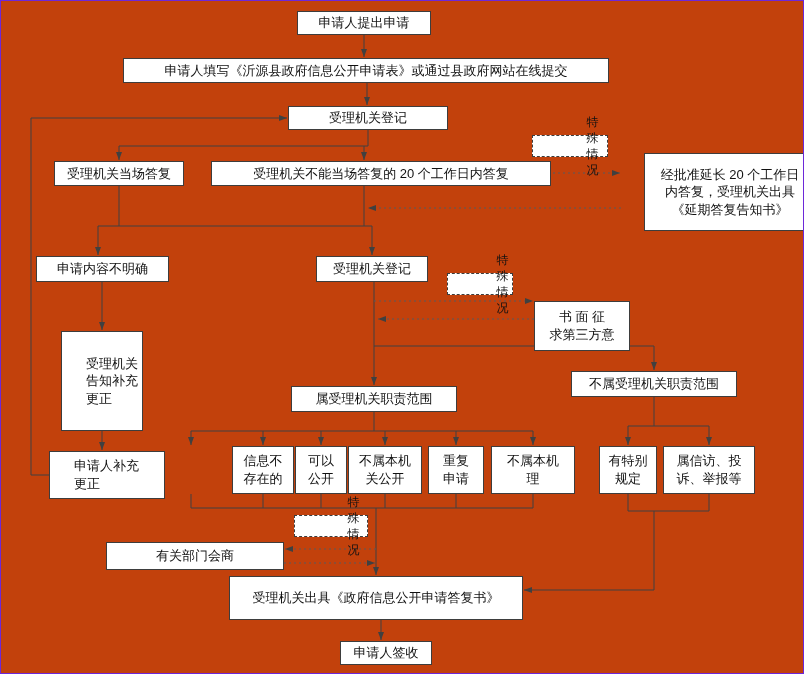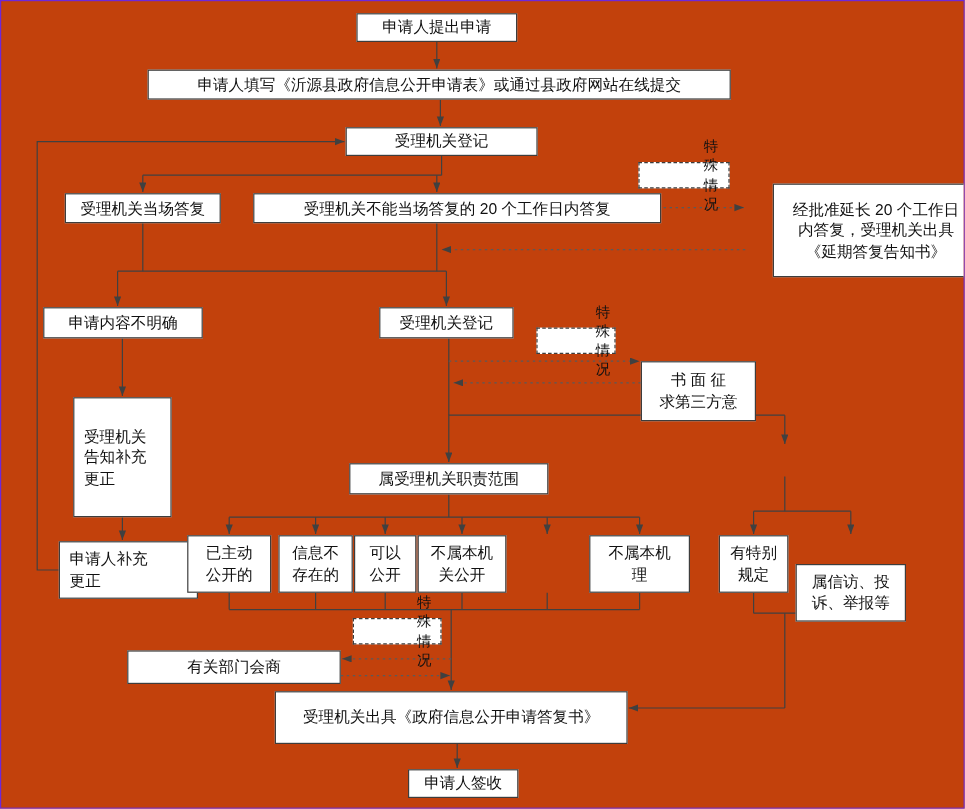--- a/index.html
+++ b/index.html
@@ -29,7 +29,7 @@
     padding:1px 3px;
   }
   .node.dashed { border-style:dashed; font-size:12px;padding-left:48px; }
-  .node.left { justify-content:flex-start; text-align:left; padding-left:8px; }
+  .node.left { justify-content:flex-start; text-align:left; padding-left:24px; }
 </style>
 </head>
 <body>

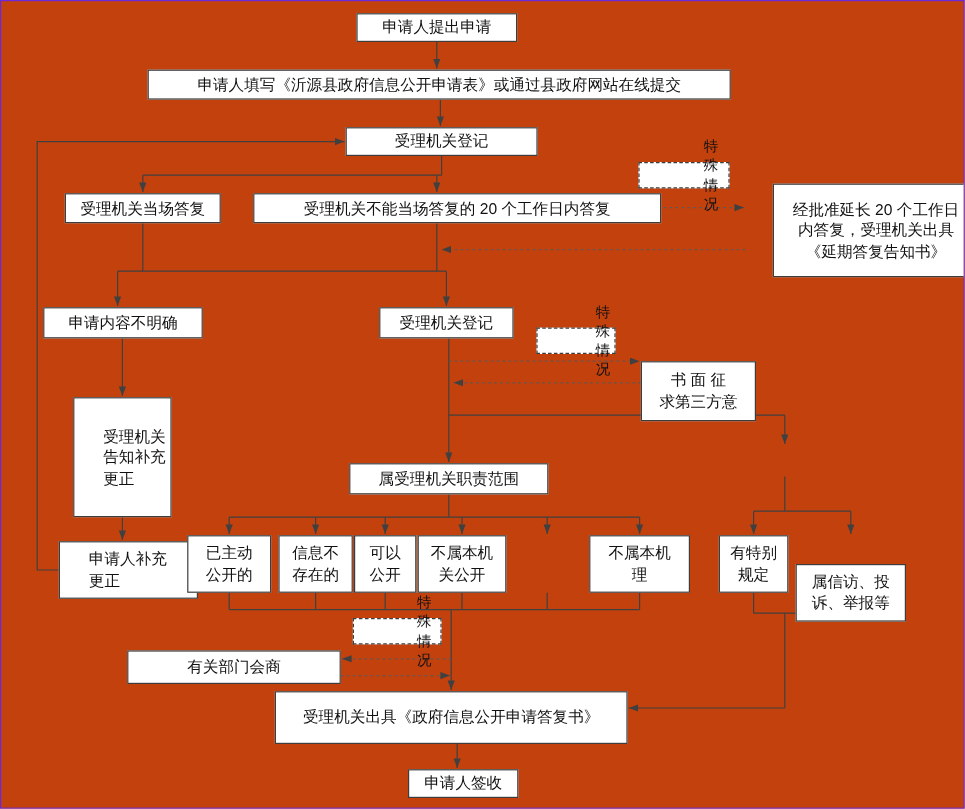--- a/index.html
+++ b/index.html
@@ -133,6 +133,7 @@
 告知补充
 更正</div>
   <div class="node" style="left:290px;top:385px;width:166px;height:26px">属受理机关职责范围</div>
+  <div class="node" style="left:570px;top:370px;width:166px;height:26px">不属受理机关职责范围</div>
   <div class="node left" style="left:48px;top:450px;width:116px;height:48px">申请人补充
 更正</div>
   <div class="node" style="left:155px;top:445px;width:70px;height:48px">已主动

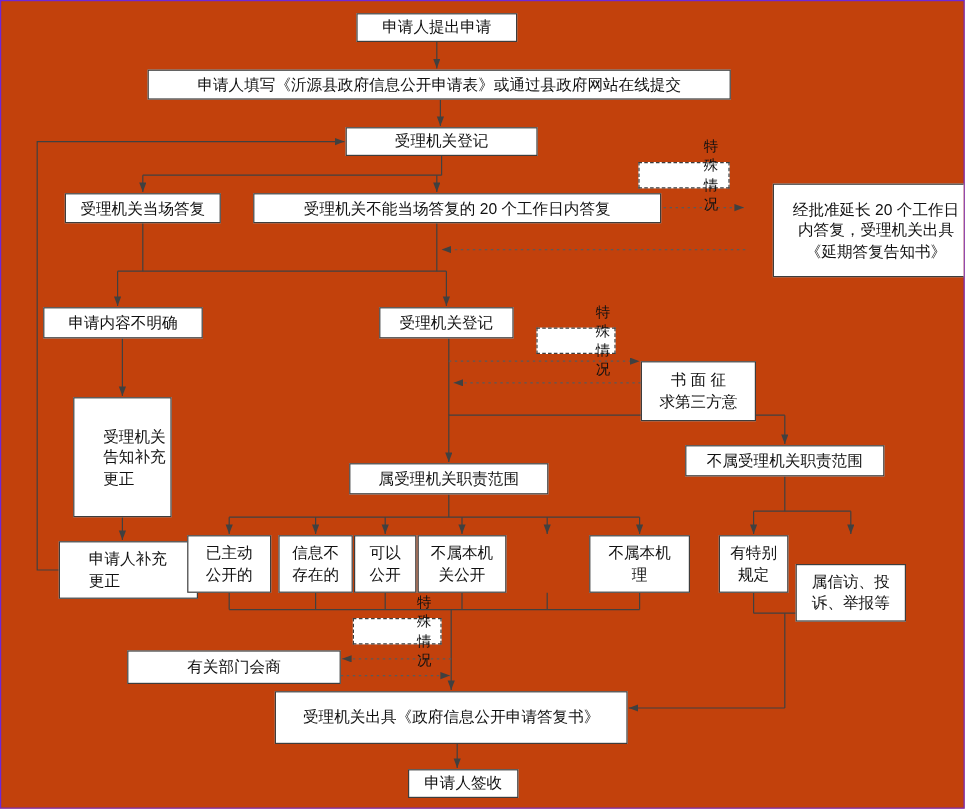--- a/index.html
+++ b/index.html
@@ -136,8 +136,6 @@
   <div class="node" style="left:570px;top:370px;width:166px;height:26px">不属受理机关职责范围</div>
   <div class="node left" style="left:48px;top:450px;width:116px;height:48px">申请人补充
 更正</div>
-  <div class="node" style="left:155px;top:445px;width:70px;height:48px">已主动
-公开的</div>
   <div class="node" style="left:231px;top:445px;width:62px;height:48px">信息不
 存在的</div>
   <div class="node" style="left:294px;top:445px;width:52px;height:48px">可以

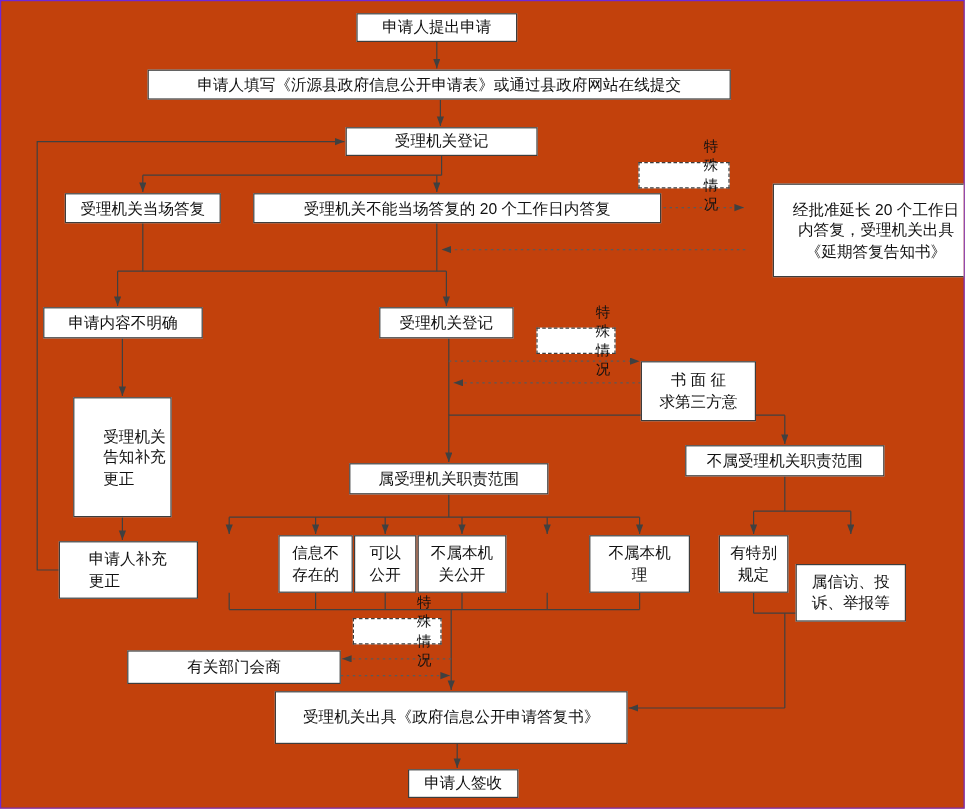--- a/index.html
+++ b/index.html
@@ -142,6 +142,8 @@
 公开</div>
   <div class="node" style="left:347px;top:445px;width:74px;height:48px">不属本机
 关公开</div>
+  <div class="node" style="left:427px;top:445px;width:56px;height:48px">重复
+申请</div>
   <div class="node" style="left:490px;top:445px;width:84px;height:48px">不属本机
 理</div>
   <div class="node" style="left:598px;top:445px;width:58px;height:48px">有特别

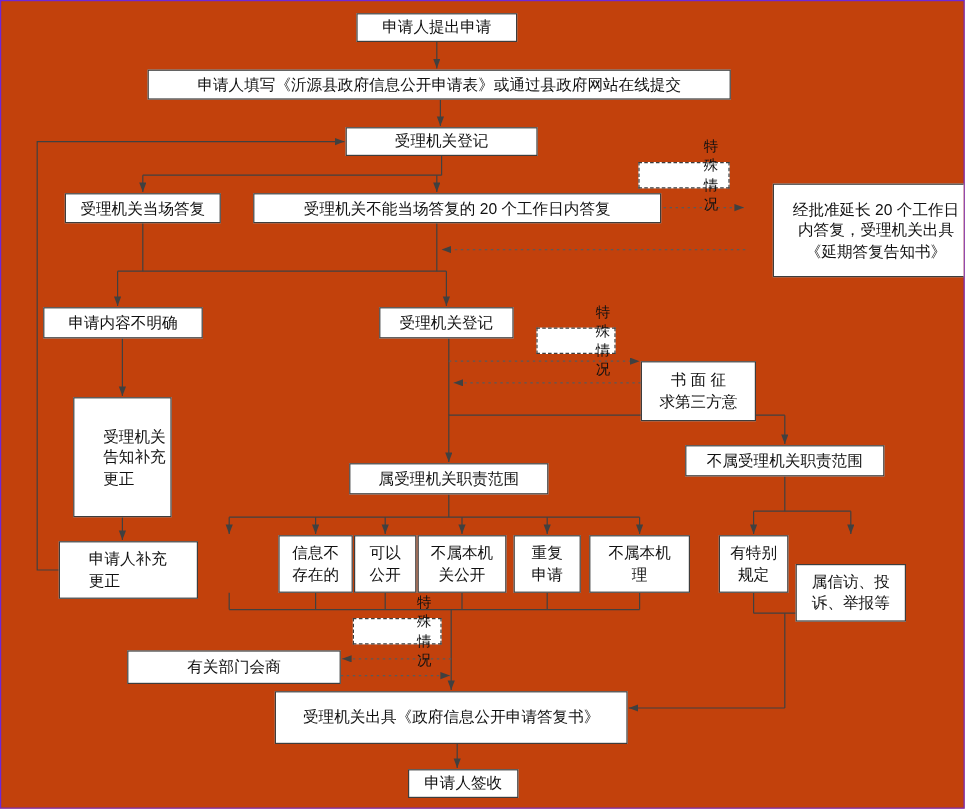--- a/index.html
+++ b/index.html
@@ -148,7 +148,7 @@
 理</div>
   <div class="node" style="left:598px;top:445px;width:58px;height:48px">有特别
 规定</div>
-  <div class="node" style="left:662px;top:469px;width:92px;height:48px">属信访、投
+  <div class="node" style="left:662px;top:445px;width:92px;height:48px">属信访、投
 诉、举报等</div>
   <div class="node dashed" style="left:293px;top:514px;width:74px;height:22px">特殊情况</div>
   <div class="node" style="left:105px;top:541px;width:178px;height:28px">有关部门会商</div>

